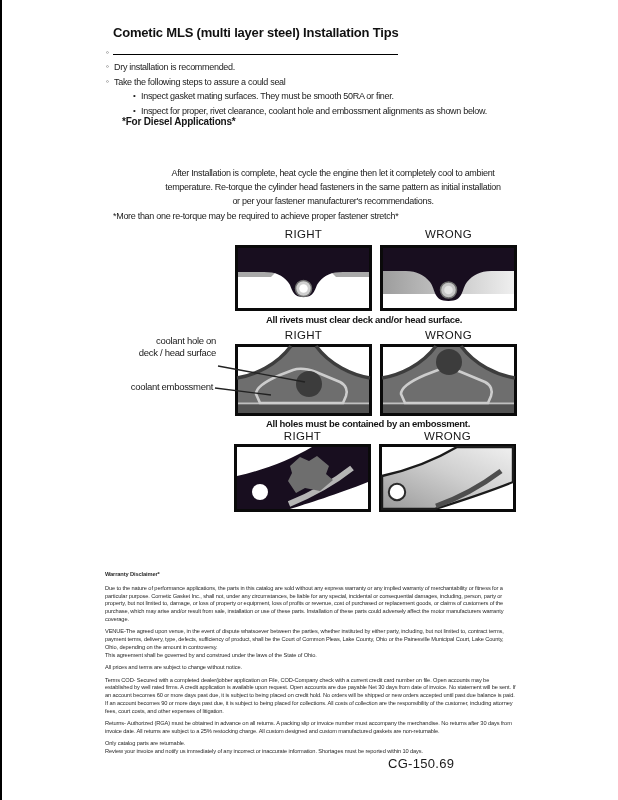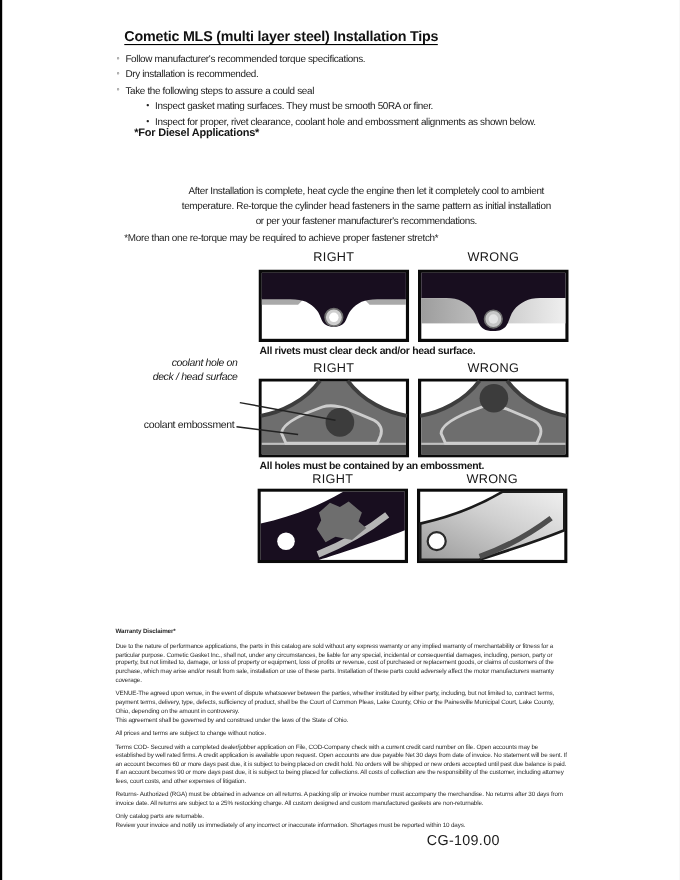--- a/index.html
+++ b/index.html
@@ -8,7 +8,7 @@
   .edge-line{position:absolute;left:0;top:0;width:2px;height:800px;background:#000;}
   .abs{position:absolute;}
   .title{left:113px;top:25px;font-size:13px;font-weight:bold;letter-spacing:-0.2px;
-         border-bottom:1.6px solid #000;padding-bottom:0;color:#111;}
+         border-bottom:1.6px solid #000;padding-bottom:14px;color:#111;}
   .body-txt{font-size:9px;letter-spacing:-0.3px;line-height:14.2px;color:#222;white-space:pre-line;}
   .bullets{left:106px;top:46px;}
   .b-row{display:flex;line-height:14.4px;}

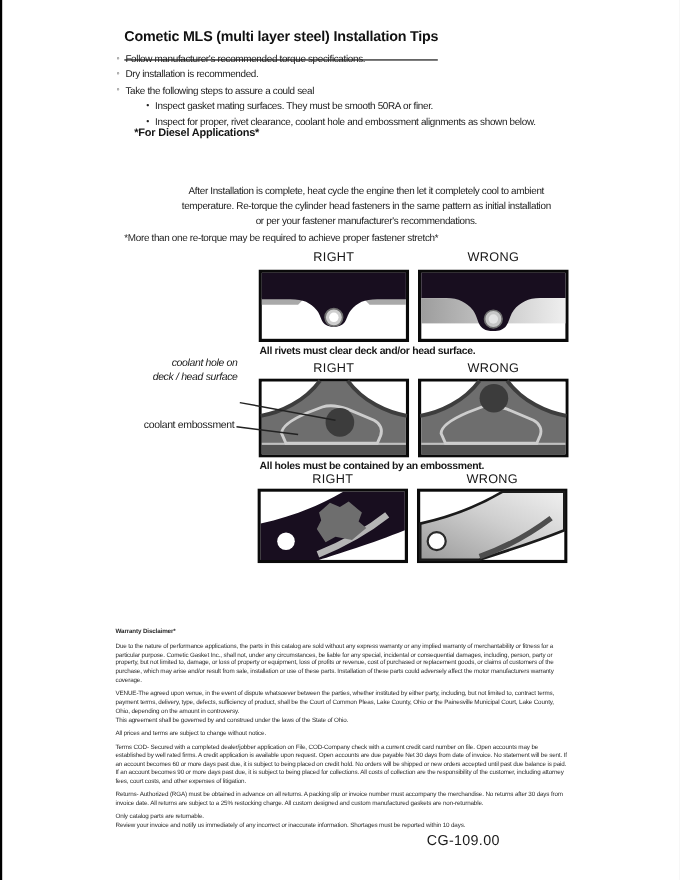--- a/index.html
+++ b/index.html
@@ -40,7 +40,6 @@
   <div class="abs bullets">
     <div class="b-row">
       <span class="b-mark">◦</span>
-      <span class="b-text">Follow manufacturer's recommended torque specifications.</span>
     </div>
     <div class="b-row">
       <span class="b-mark">◦</span>

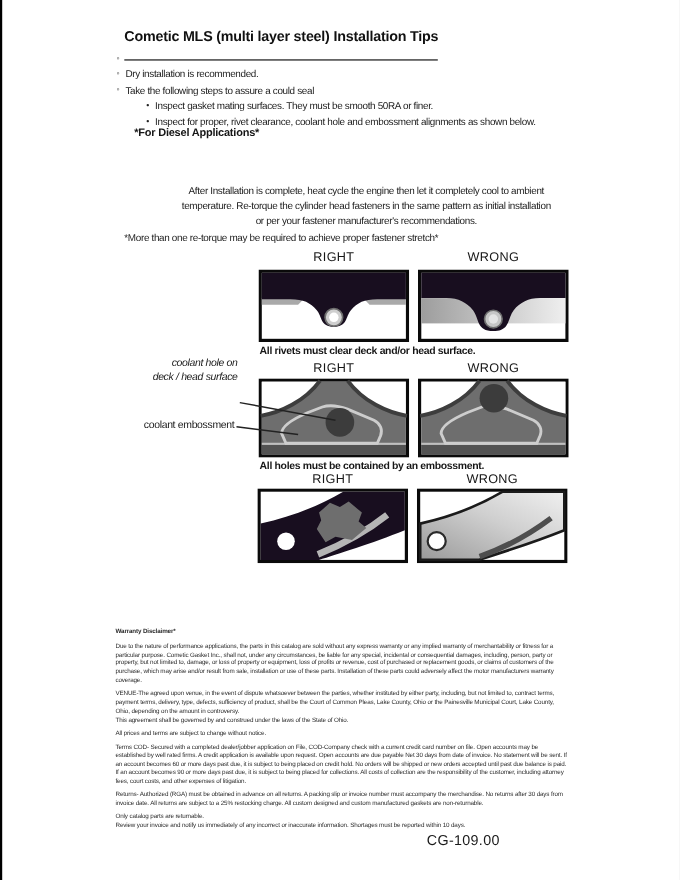--- a/index.html
+++ b/index.html
@@ -20,7 +20,7 @@
   .para2{left:113px;top:166px;width:440px;text-align:center;}
   .note{left:113px;top:209px;width:440px;}
   .fig-label{font-size:11.5px;color:#161616;text-align:center;letter-spacing:0.3px;}
-  .fig-cap{font-size:9.5px;font-weight:bold;letter-spacing:-0.3px;color:#161616;white-space:pre-line;line-height:12.5px;}
+  .fig-cap{font-size:9.5px;font-weight:bold;letter-spacing:-0.3px;color:#161616;white-space:pre-line;line-height:12.5px;margin-left:30px;}
   .side-label{font-size:9.5px;letter-spacing:-0.3px;color:#1a1a1a;text-align:right;white-space:pre-line;line-height:12px;}
   .legal{left:105px;top:571px;width:411px;font-size:5.7px;letter-spacing:-0.12px;line-height:7.8px;color:#2a2a2a;}
   .legal .lp{margin:0 0 4.6px 0;white-space:pre-line;}

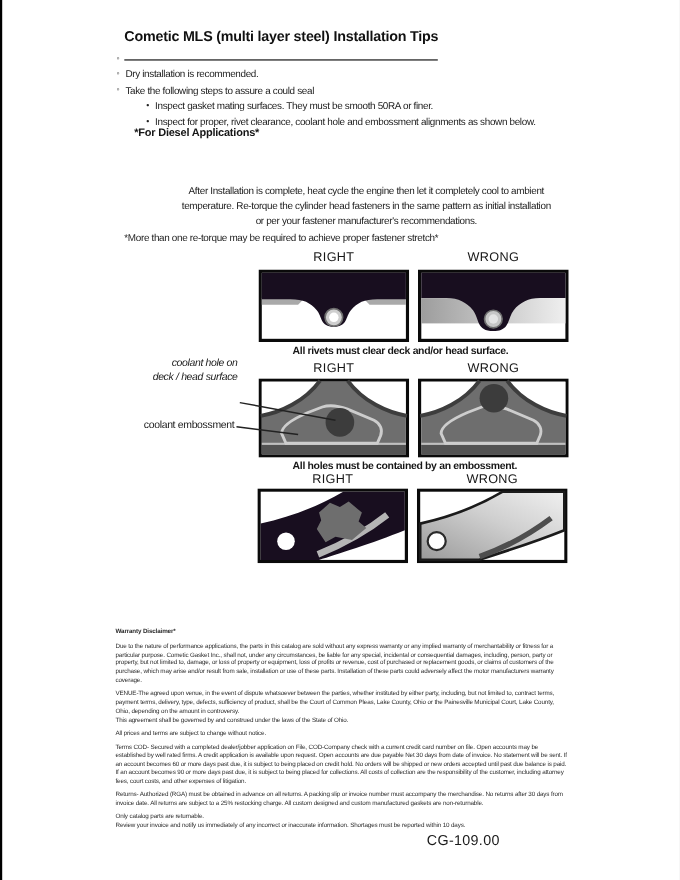--- a/index.html
+++ b/index.html
@@ -99,7 +99,7 @@
   <div class="abs fig-label" style="left:235px;top:329px;width:137px;">RIGHT</div>
   <div class="abs fig-label" style="left:380px;top:329px;width:137px;">WRONG</div>
 
-  <div class="abs side-label" style="left:115px;top:325px;width:101px;font-style:italic;">coolant hole on
+  <div class="abs side-label" style="left:115px;top:335px;width:101px;">coolant hole on
 deck / head surface</div>
   <div class="abs side-label" style="left:110px;top:381px;width:103px;">coolant embossment</div>
 

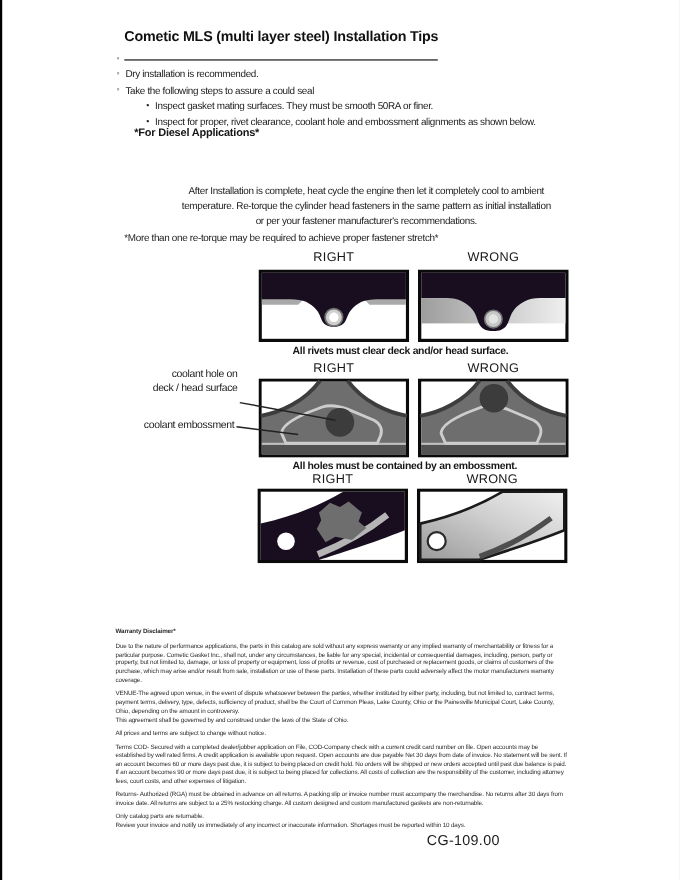--- a/index.html
+++ b/index.html
@@ -178,7 +178,7 @@
 Review your invoice and notify us immediately of any incorrect or inaccurate information.  Shortages must be reported within 10 days.</div>
   </div>
 
-  <div class="abs pagenum">CG-109.00</div>
+  <div class="abs pagenum">CG-150.69</div>
 </div>
 
 </body></html>

